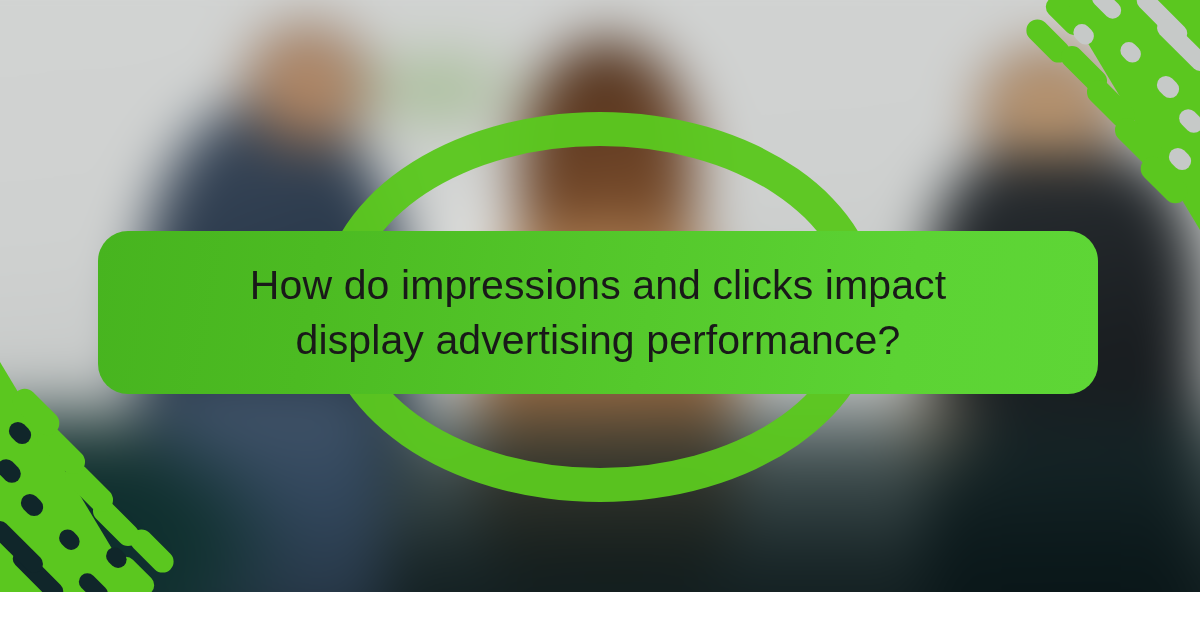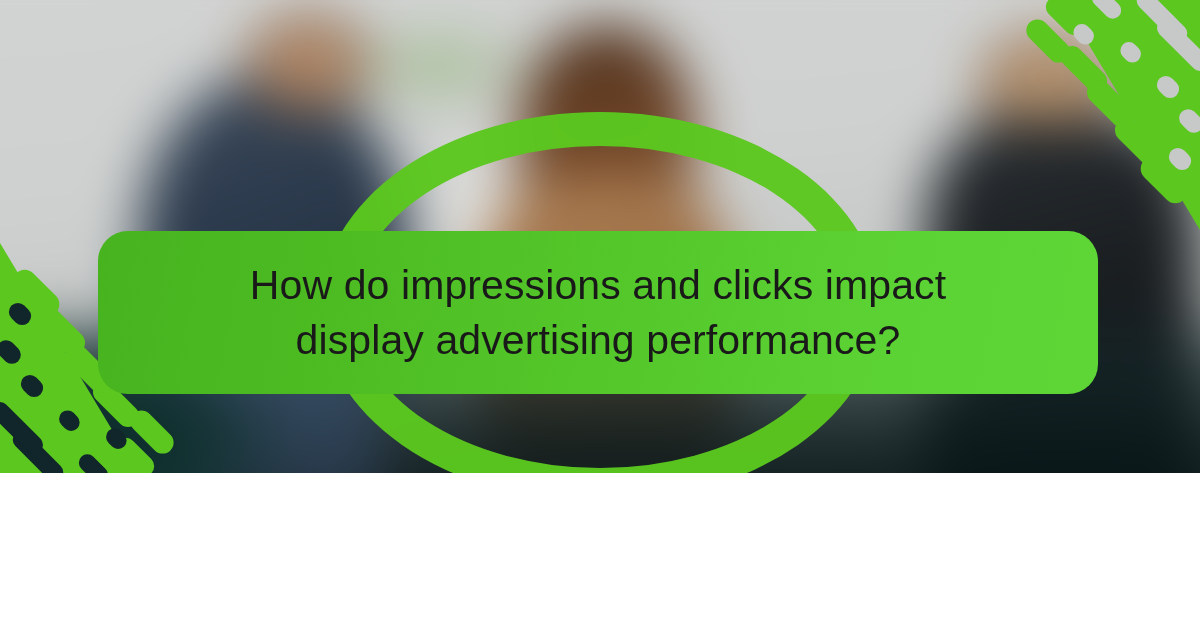--- a/index.html
+++ b/index.html
@@ -15,7 +15,7 @@
   .stage {
     position: relative;
     width: 1200px;
-    height: 473px;
+    height: 592px;
     overflow: hidden;
     background: #b9bcbb;
   }

